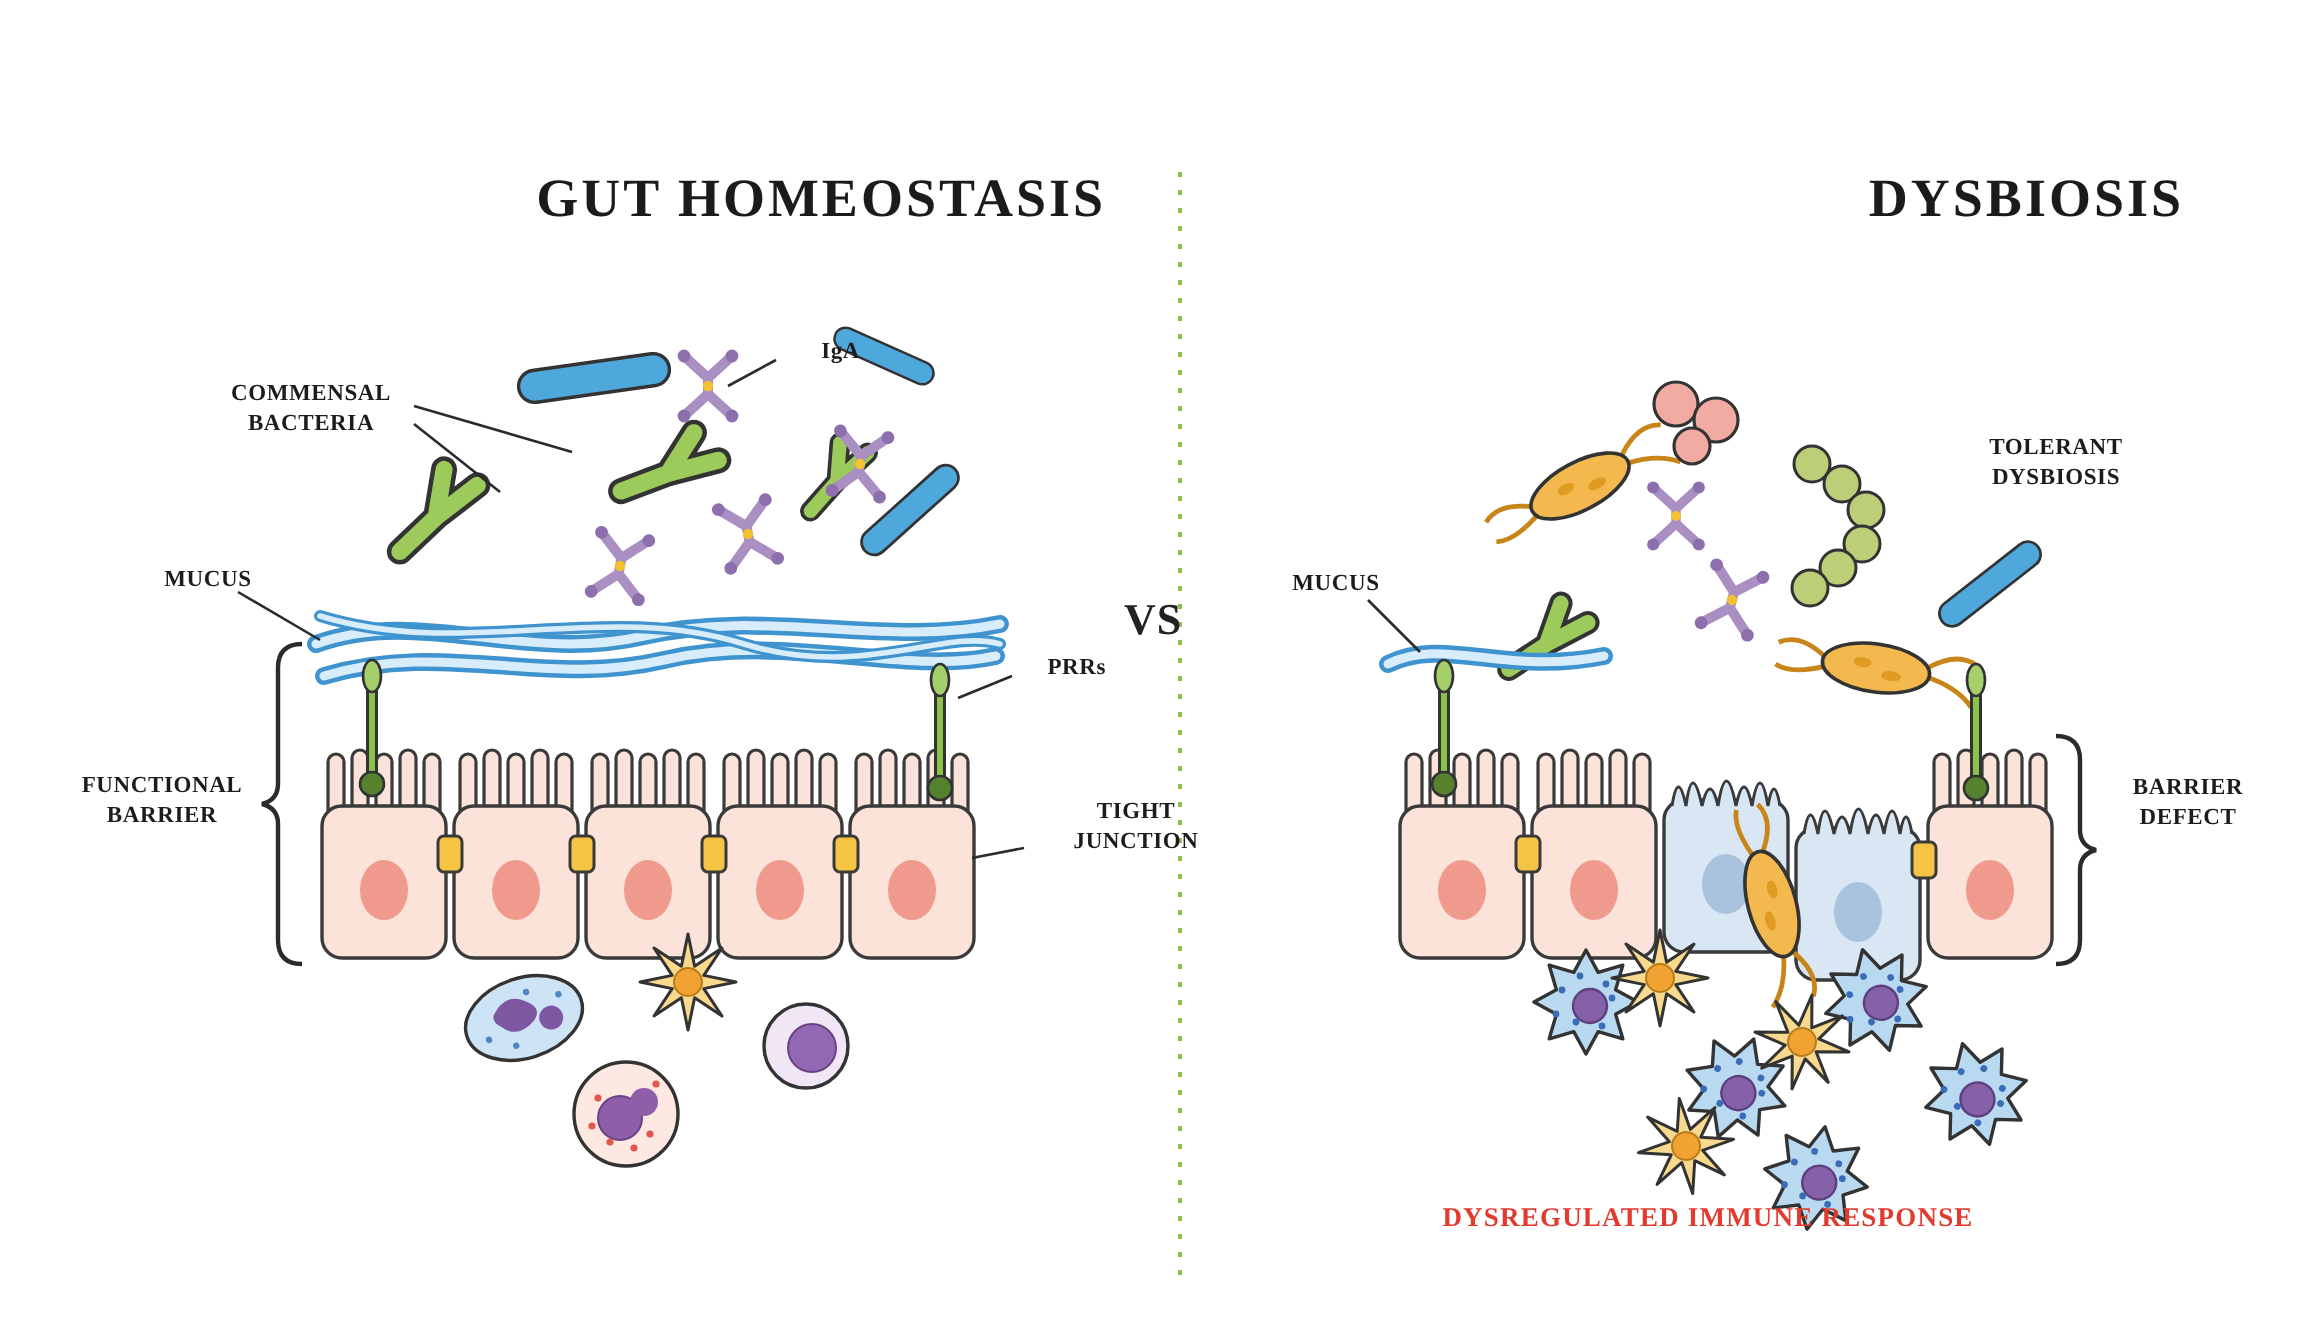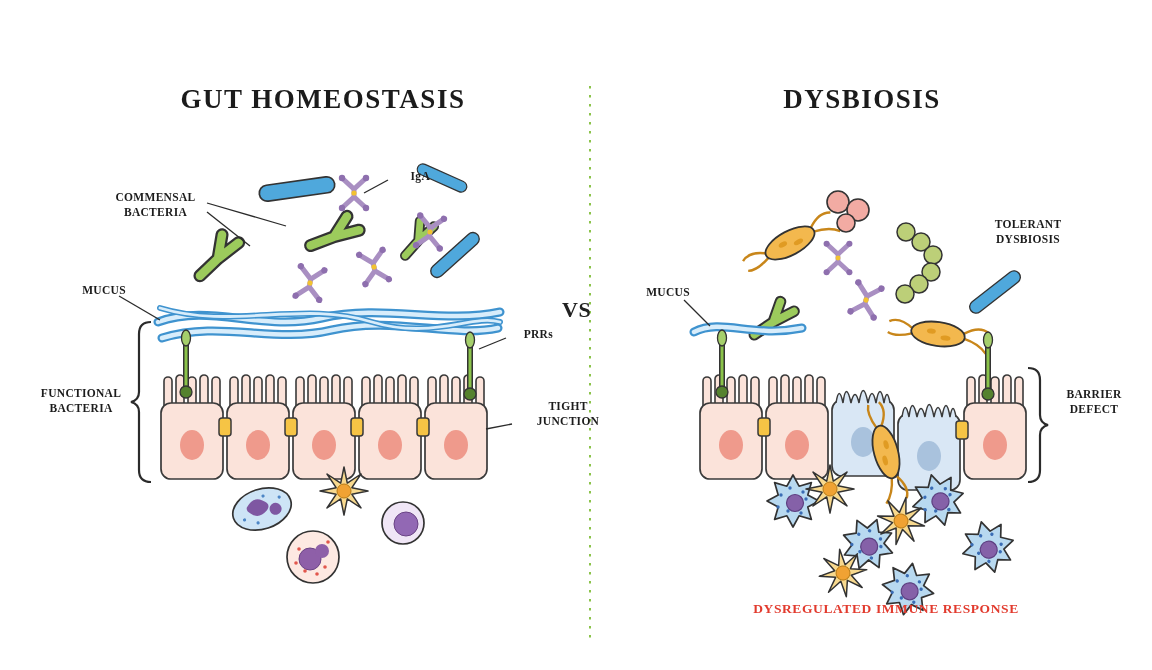--- a/index.html
+++ b/index.html
@@ -7,7 +7,7 @@
   body{background:#ffffff;font-family:"Liberation Serif",serif;position:relative;overflow:hidden}
   .stage{position:absolute;inset:0;width:1152px;height:670px}
   svg.art{position:absolute;left:0;top:0;display:block}
-  .title{position:absolute;width:460px;text-align:center;font-weight:bold;font-size:27px;letter-spacing:1.5px;color:#1b1b1b}
+  .title{position:absolute;width:460px;text-align:right;font-weight:bold;font-size:27px;letter-spacing:1.5px;color:#1b1b1b}
   .vs{position:absolute;font-weight:bold;font-size:22px;letter-spacing:.5px;color:#222}
   .lbl{position:absolute;font-weight:bold;font-size:11.5px;line-height:1.3;letter-spacing:.3px;color:#1c1c1c;white-space:pre-line;text-align:center}
   .lbl.left-align{text-align:right}

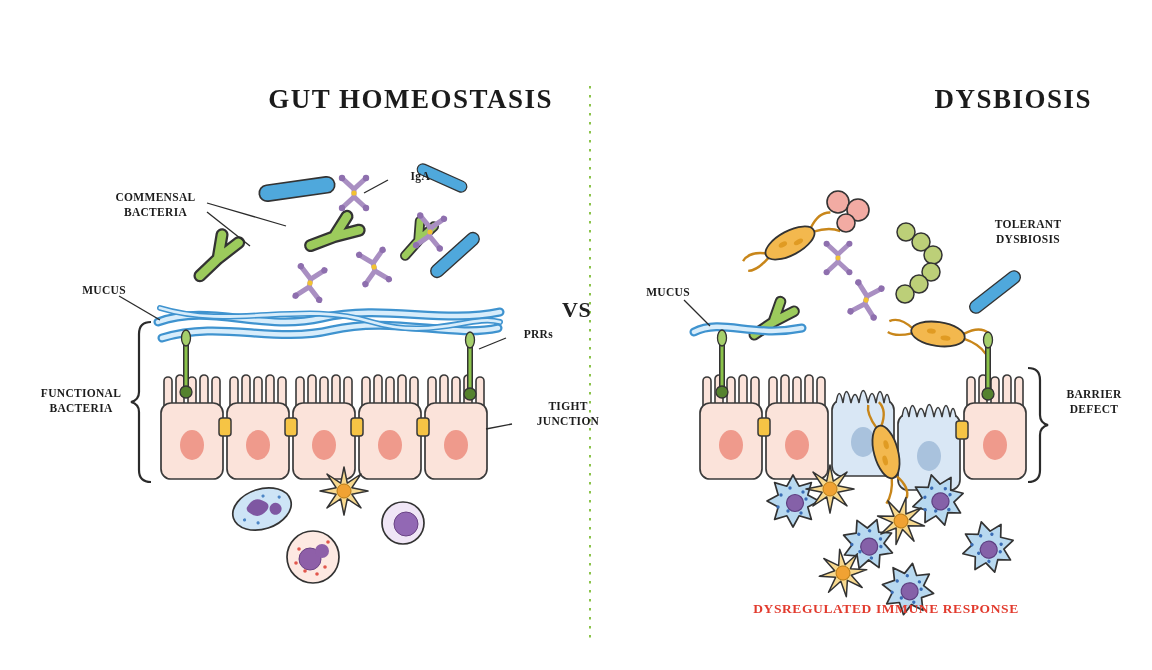--- a/index.html
+++ b/index.html
@@ -230,7 +230,7 @@
 <div class="lbl" style="left:76px;top:283px;width:56px">MUCUS</div>
 <div class="lbl left-align" style="left:507px;top:327px;width:46px">PRRs</div>
 <div class="lbl" style="left:30px;top:386px;width:102px">FUNCTIONAL
-BACTERIA</div>
+BARRIER</div>
 <div class="lbl" style="left:526px;top:399px;width:84px">TIGHT
 JUNCTION</div>
 

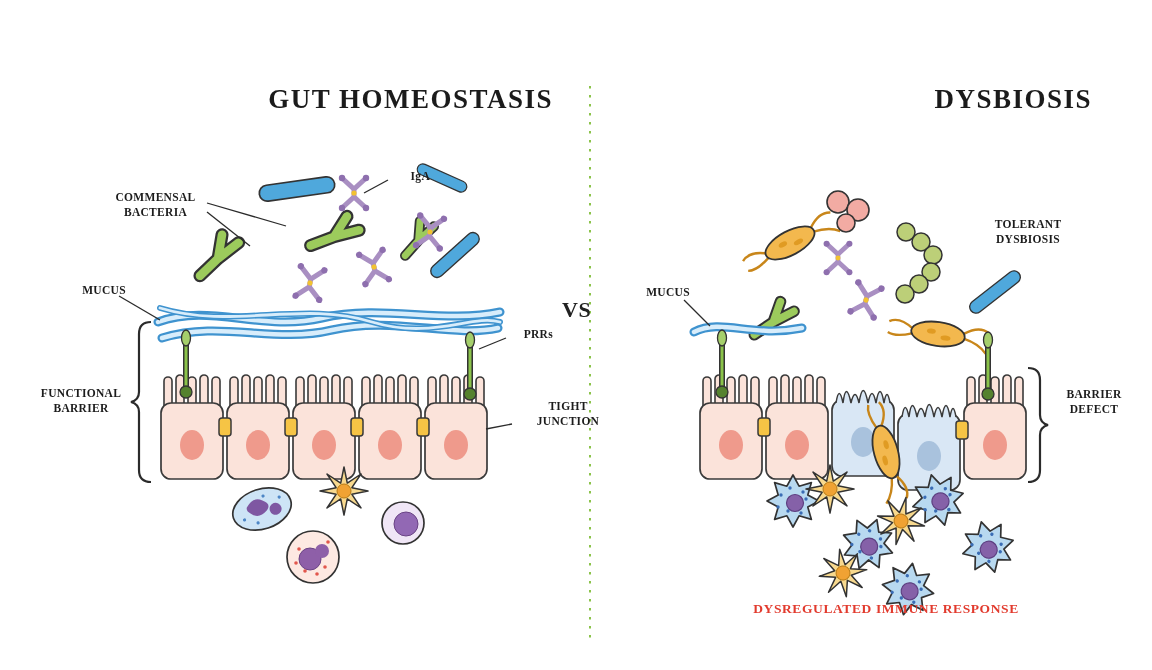--- a/index.html
+++ b/index.html
@@ -240,7 +240,7 @@
 <div class="lbl" style="left:1052px;top:387px;width:84px">BARRIER
 DEFECT</div>
 
-<div class="footer footer-right" style="left:656px;top:601px">DYSREGULATED IMMUNE RESPONSE</div>
+<div class="footer footer-right" style="left:624px;top:601px">DYSREGULATED IMMUNE RESPONSE</div>
 
 </div>
 

